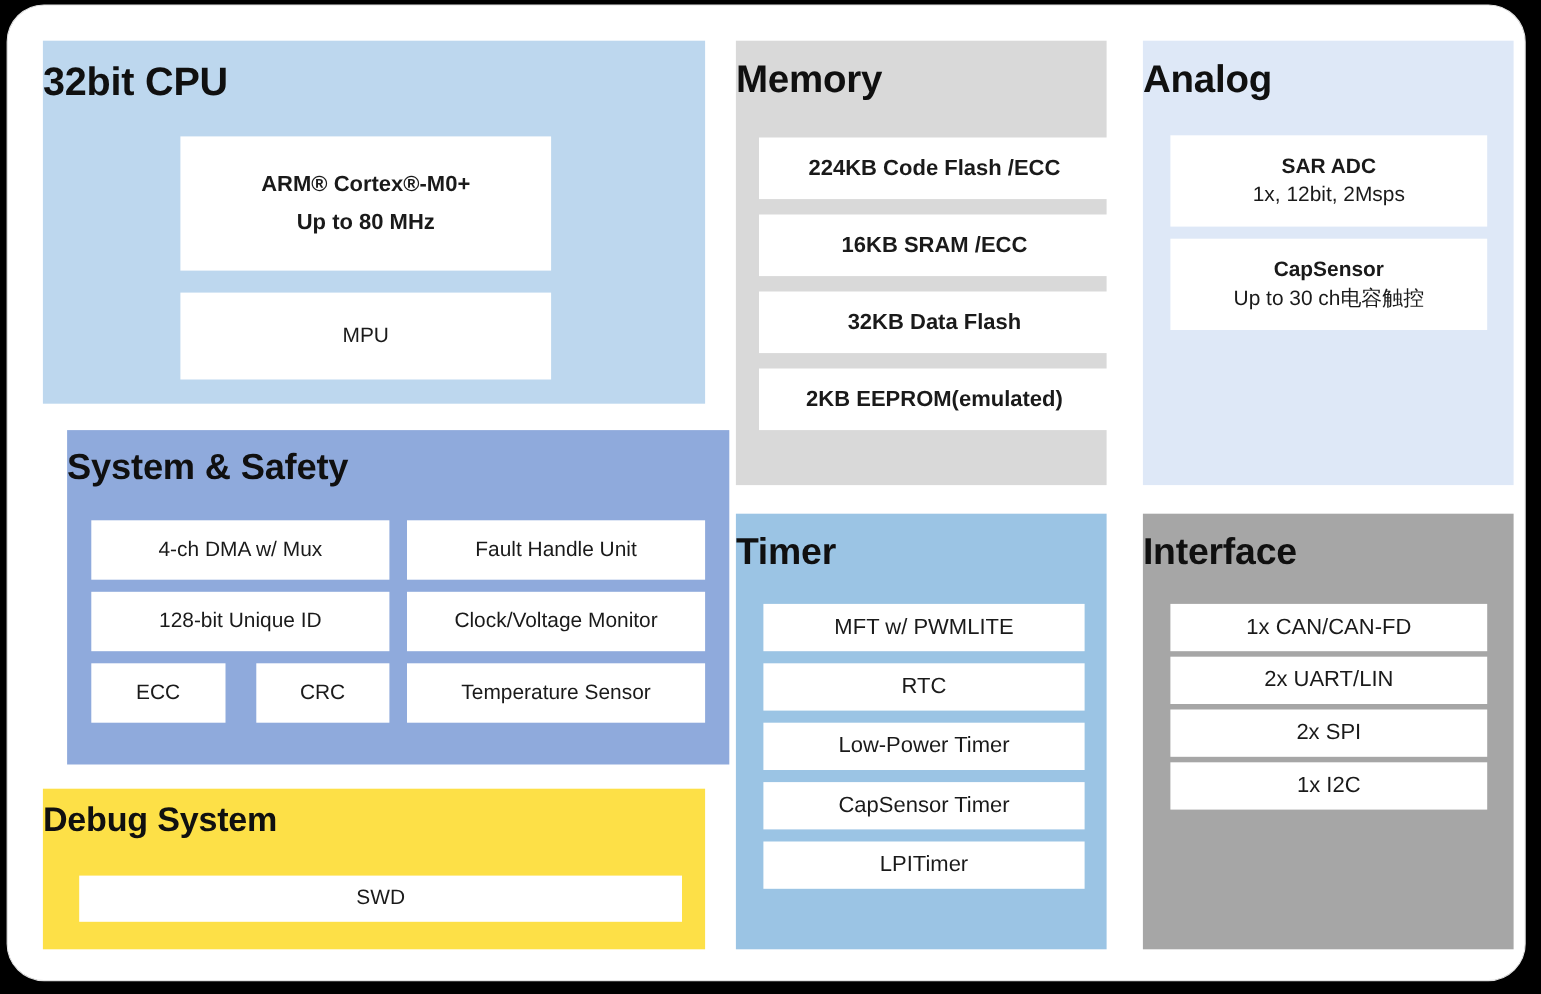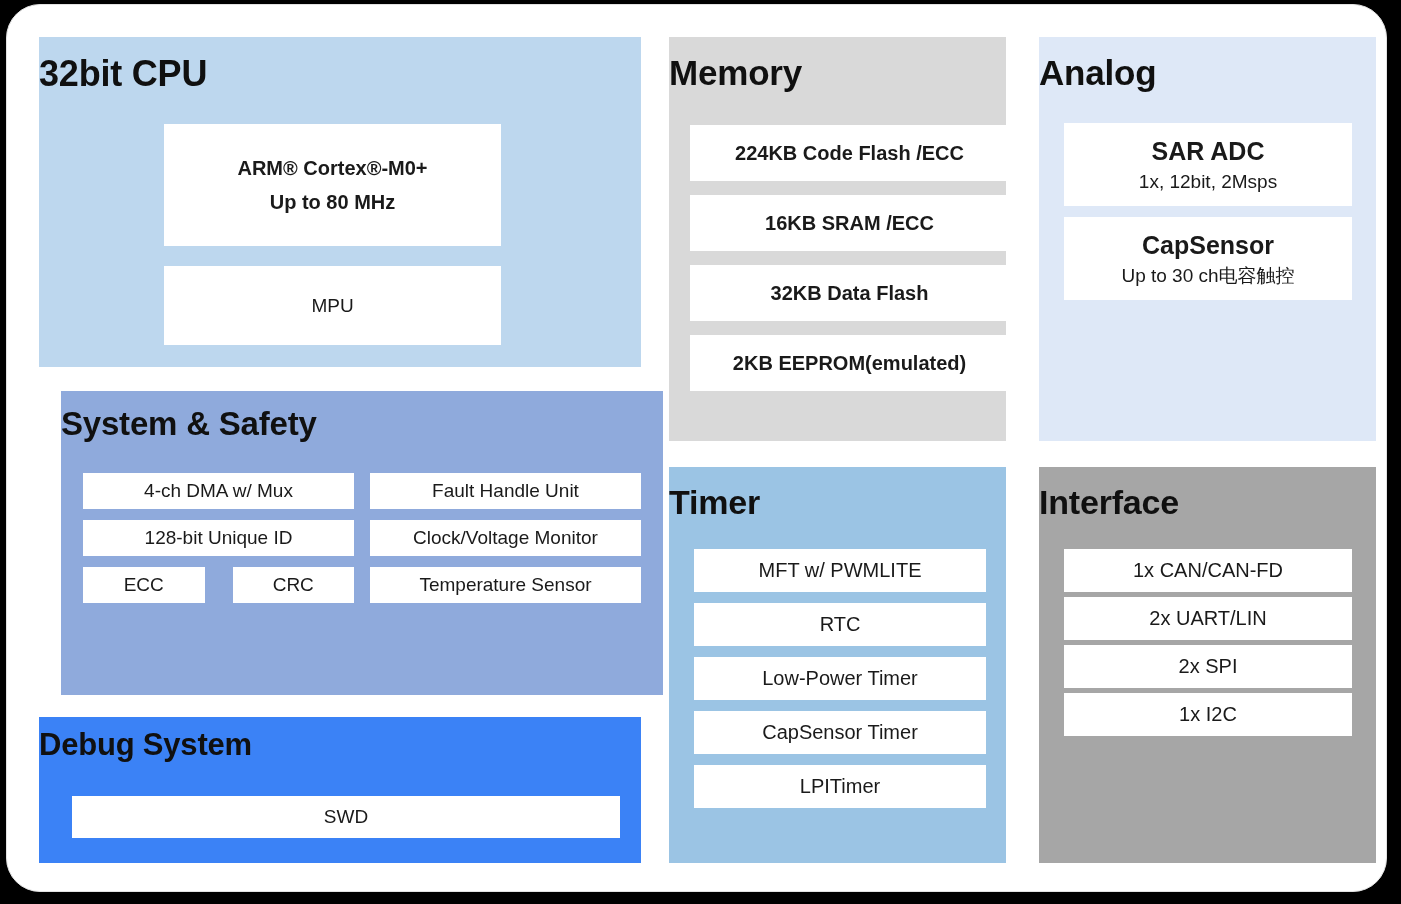--- a/index.html
+++ b/index.html
@@ -139,7 +139,7 @@
     display: flex; flex-direction: column; gap: 11px;
   }
   #analog-items .item { height: 83px; font-size: 19px; line-height: 1.35; }
-  #analog-items .item .ttl { font-size: 25px; }
+  #analog-items .item .ttl { font-size: 19px; }
   #analog-items .item .sub { font-size: 19px; }
 
   #interface-block {

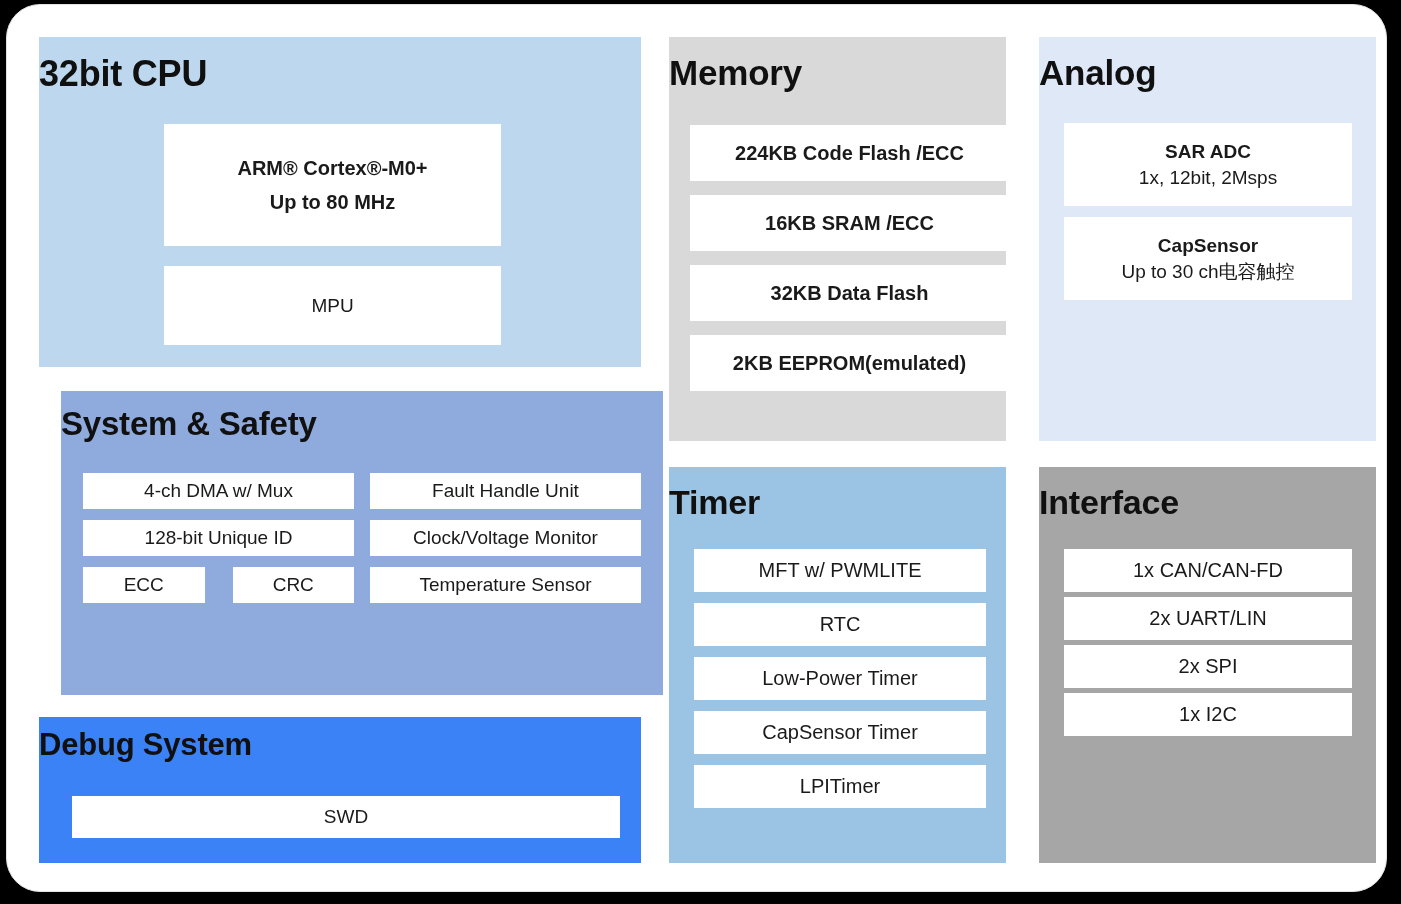--- a/index.html
+++ b/index.html
@@ -91,7 +91,7 @@
   .safety-col { display: flex; flex-direction: column; gap: 11px; }
   .safety-col.left { width: 271px; }
   .safety-col.right { width: 271px; }
-  .safety-grid .item { height: 36px; font-size: 19px; text-align: center; }
+  .safety-grid .item { height: 54px; font-size: 19px; text-align: center; }
   .safety-split { display: flex; gap: 28px; }
   .safety-split .item { flex: 1 1 0; }
 

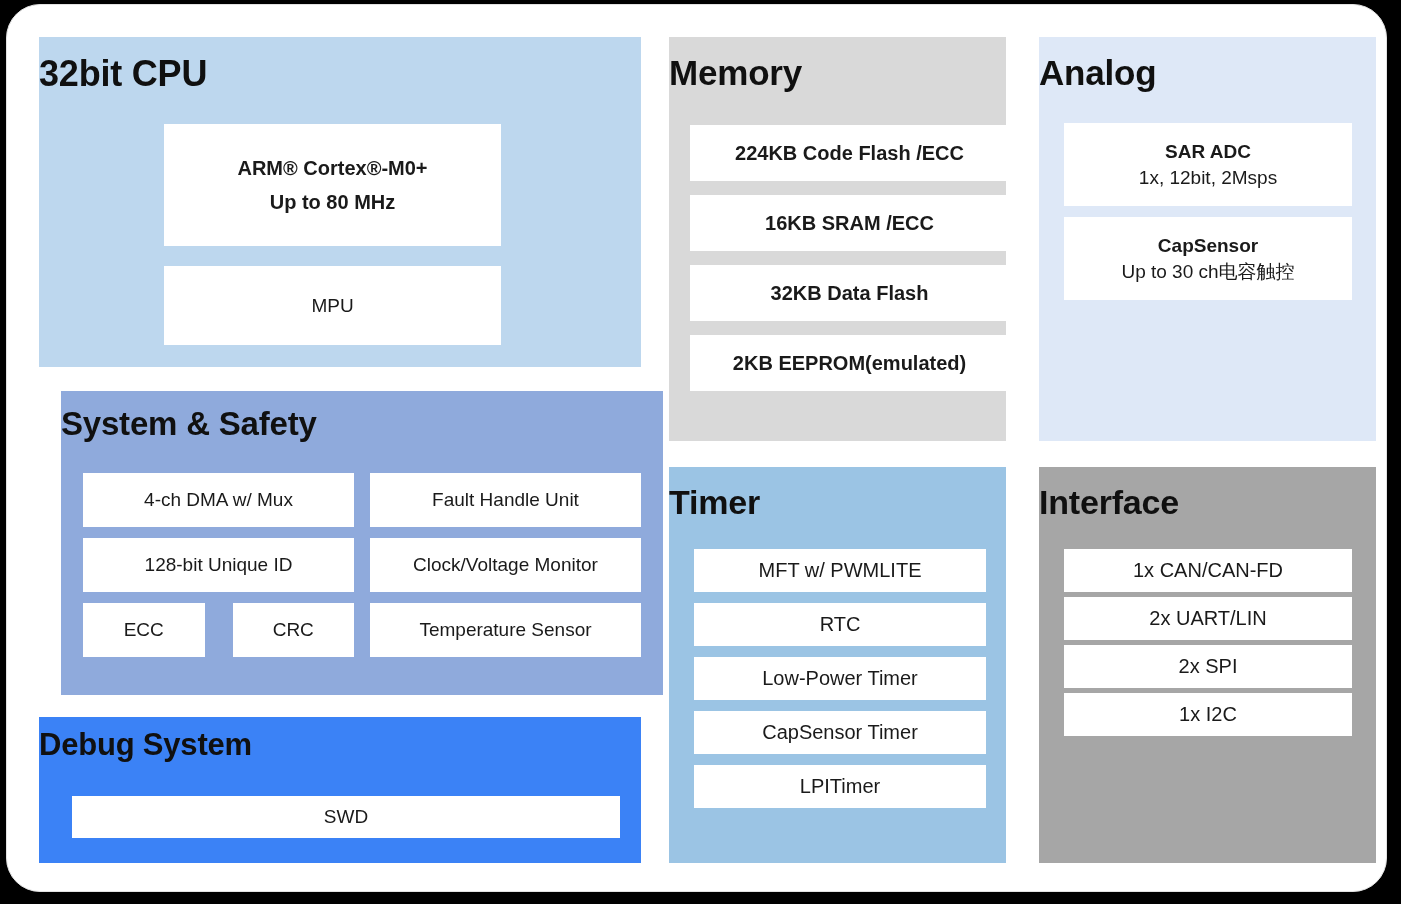--- a/index.html
+++ b/index.html
@@ -97,7 +97,7 @@
 
   #debug-block {
     left: 32px; top: 712px; width: 602px; height: 146px;
-    background: #3b82f6;
+    background: #fde047;
   }
   #debug-block .block-title { font-size: 31px; padding-top: 10px; }
   #debug-swd {

